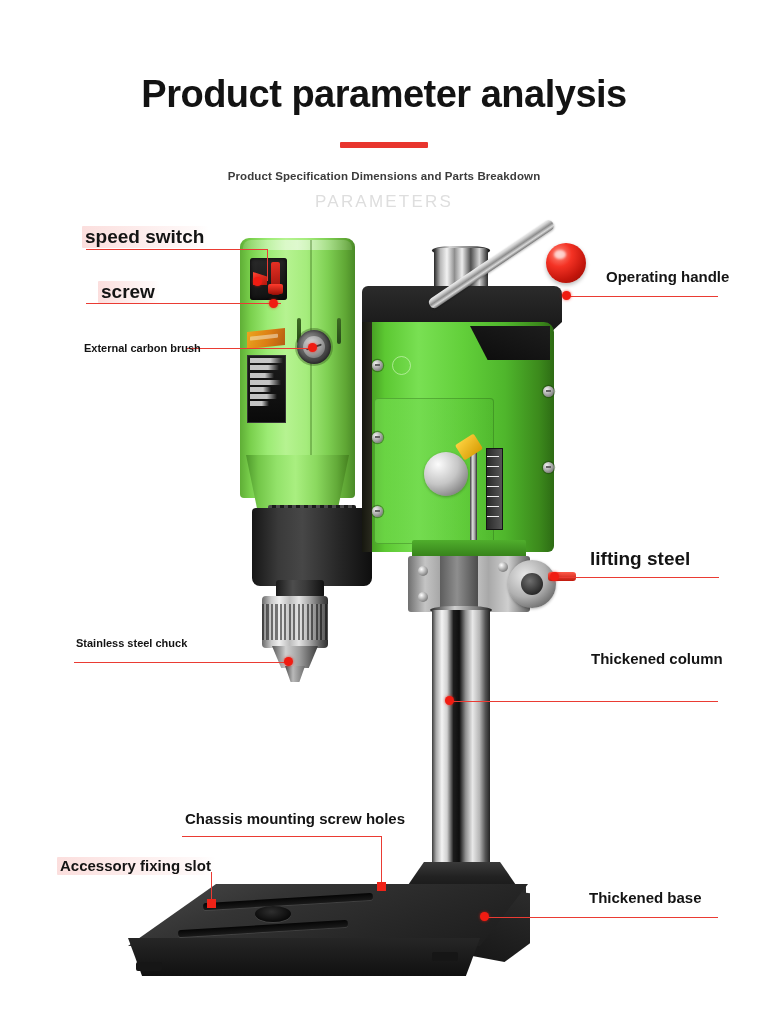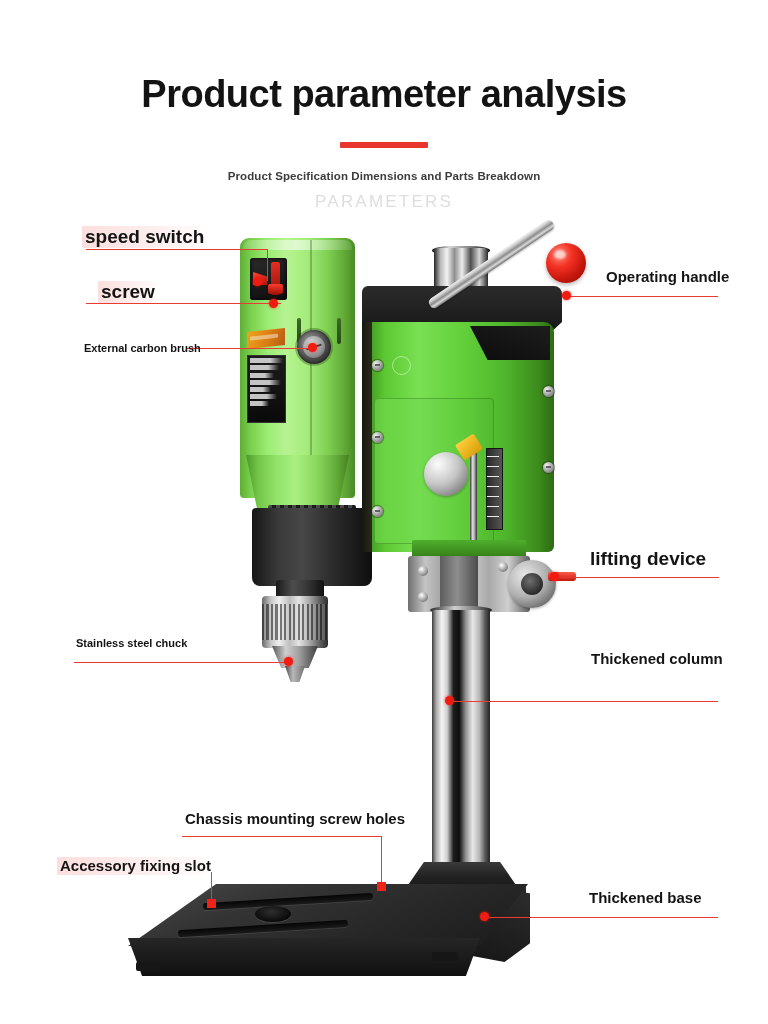--- a/index.html
+++ b/index.html
@@ -494,7 +494,7 @@
 
   <div class="lbl lbl-mid" style="left:606px;top:269px;">Operating handle</div>
 
-  <div class="lbl lbl-big" style="left:590px;top:549px;">lifting device</div>
+  <div class="lbl lbl-big" style="left:590px;top:549px;">lifting steel</div>
 
   <div class="lbl lbl-mid" style="left:591px;top:651px;">Thickened column</div>
 

